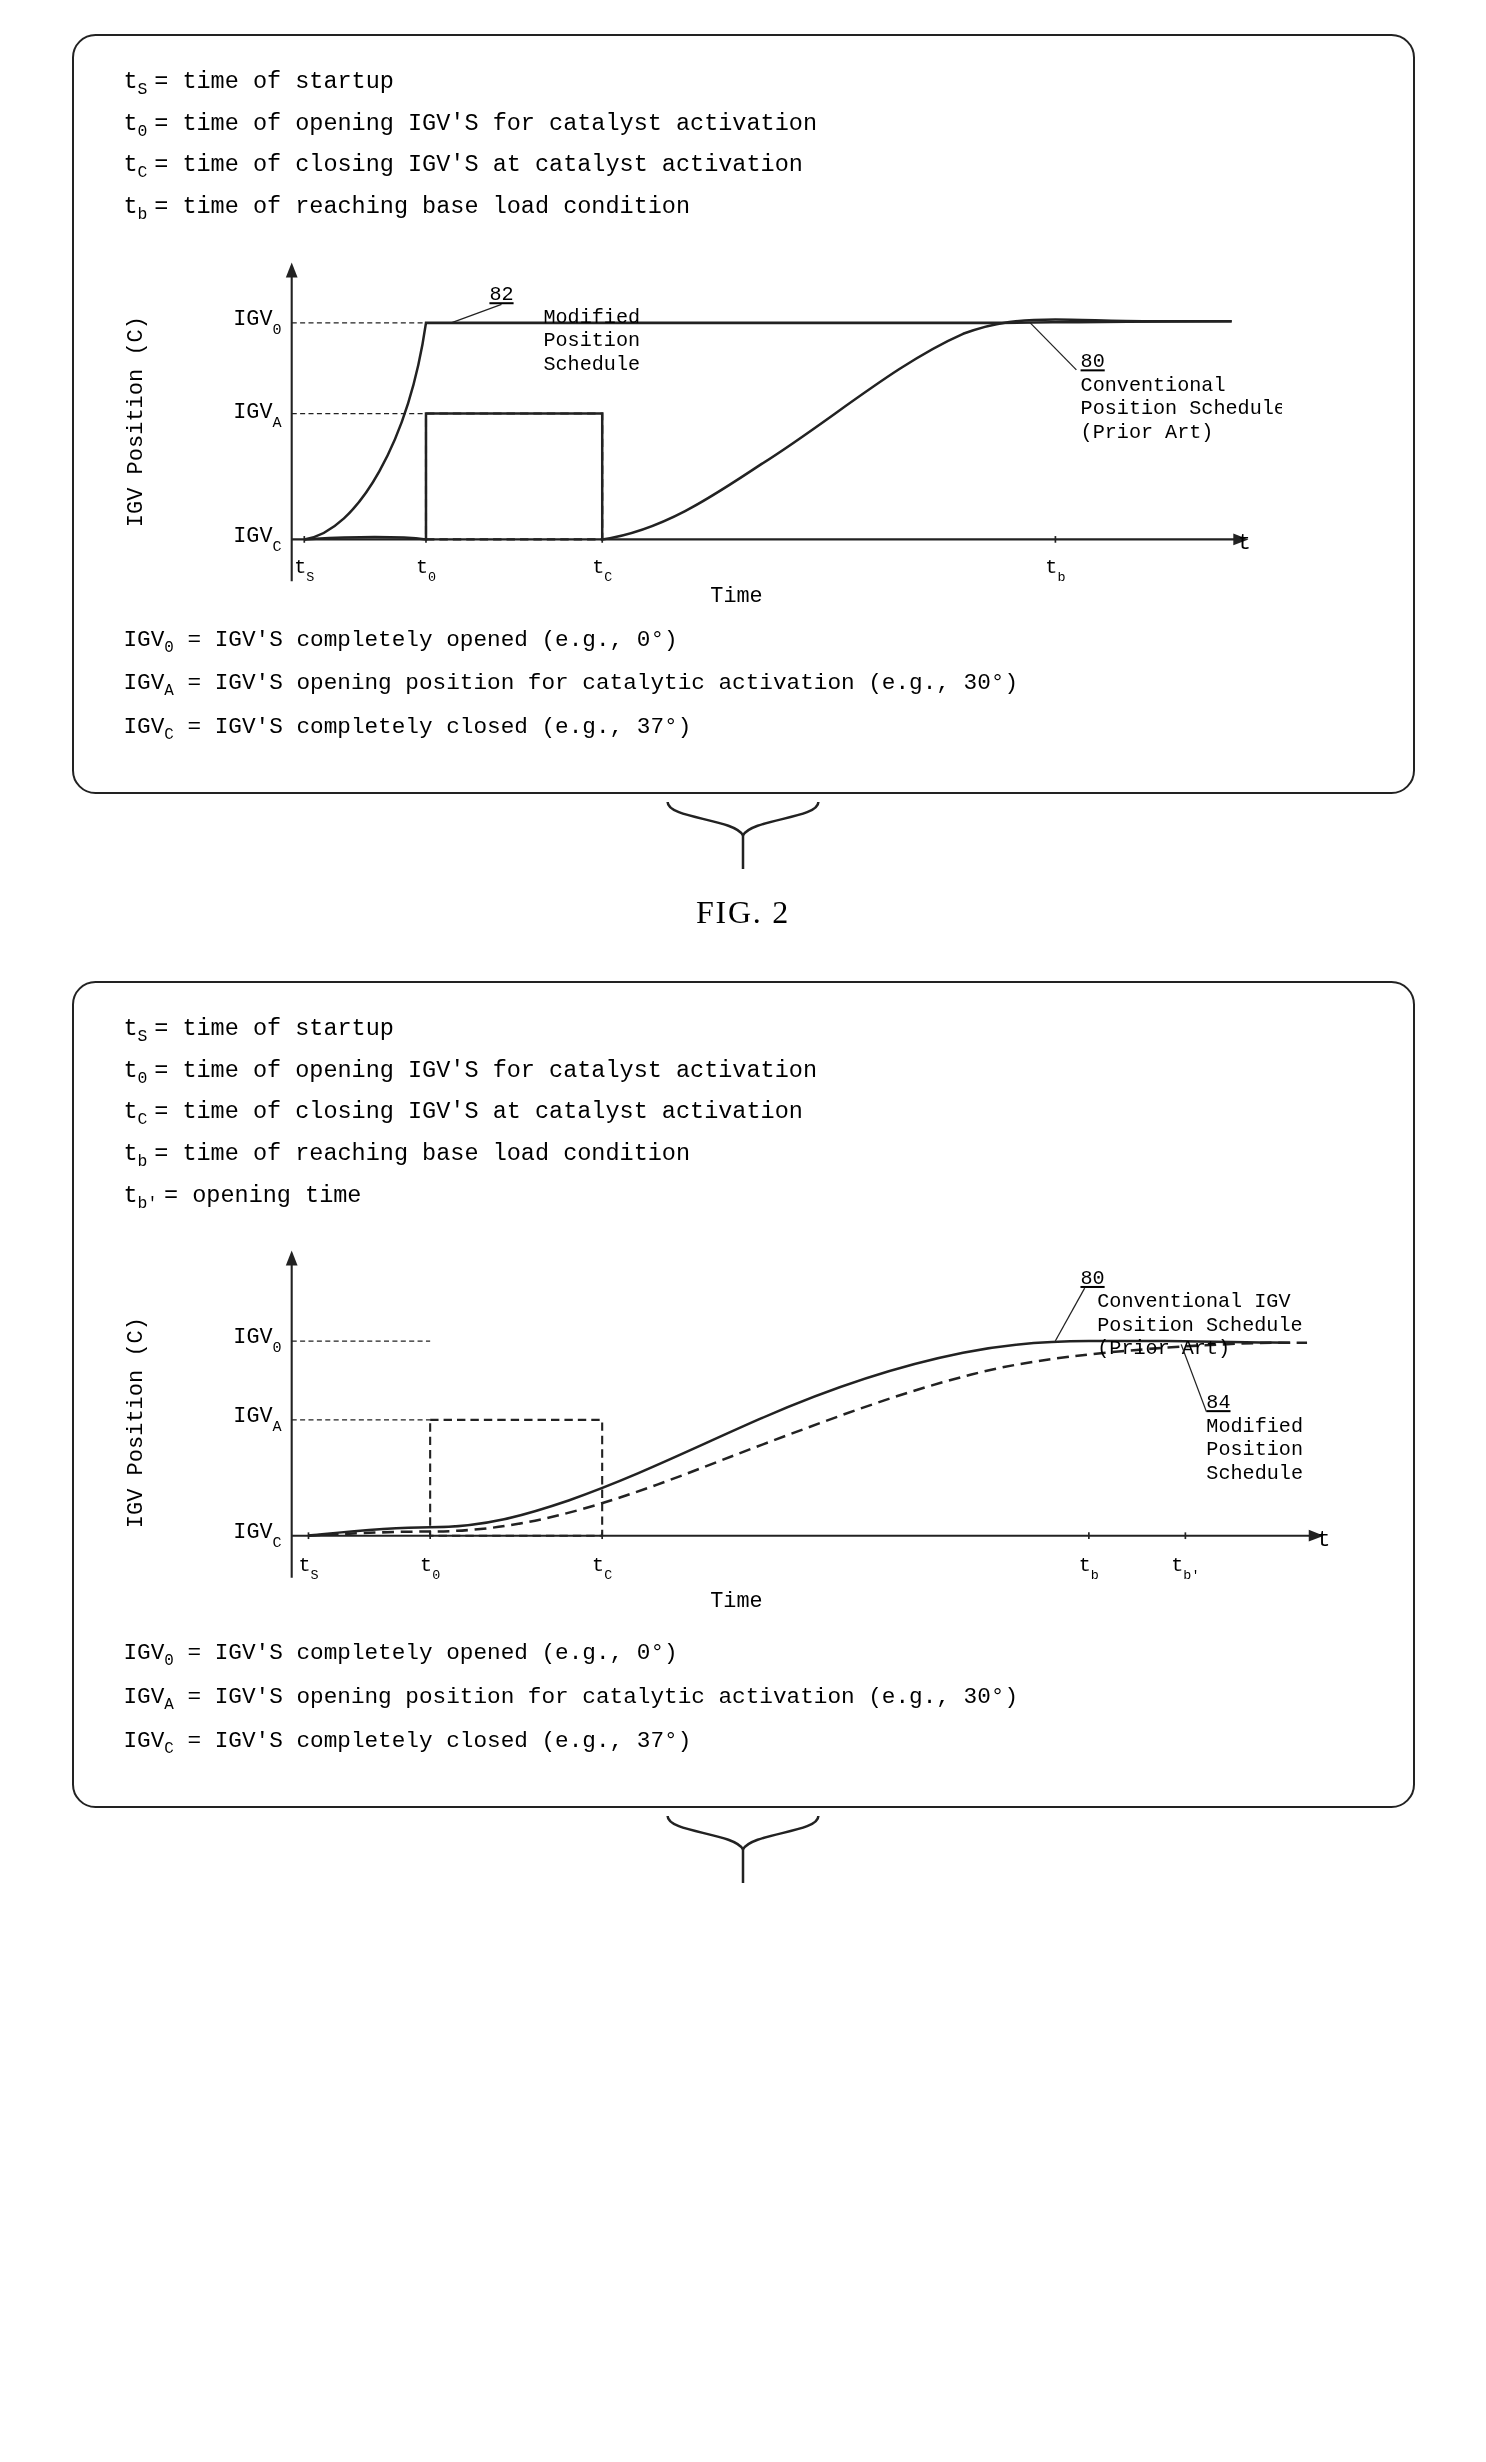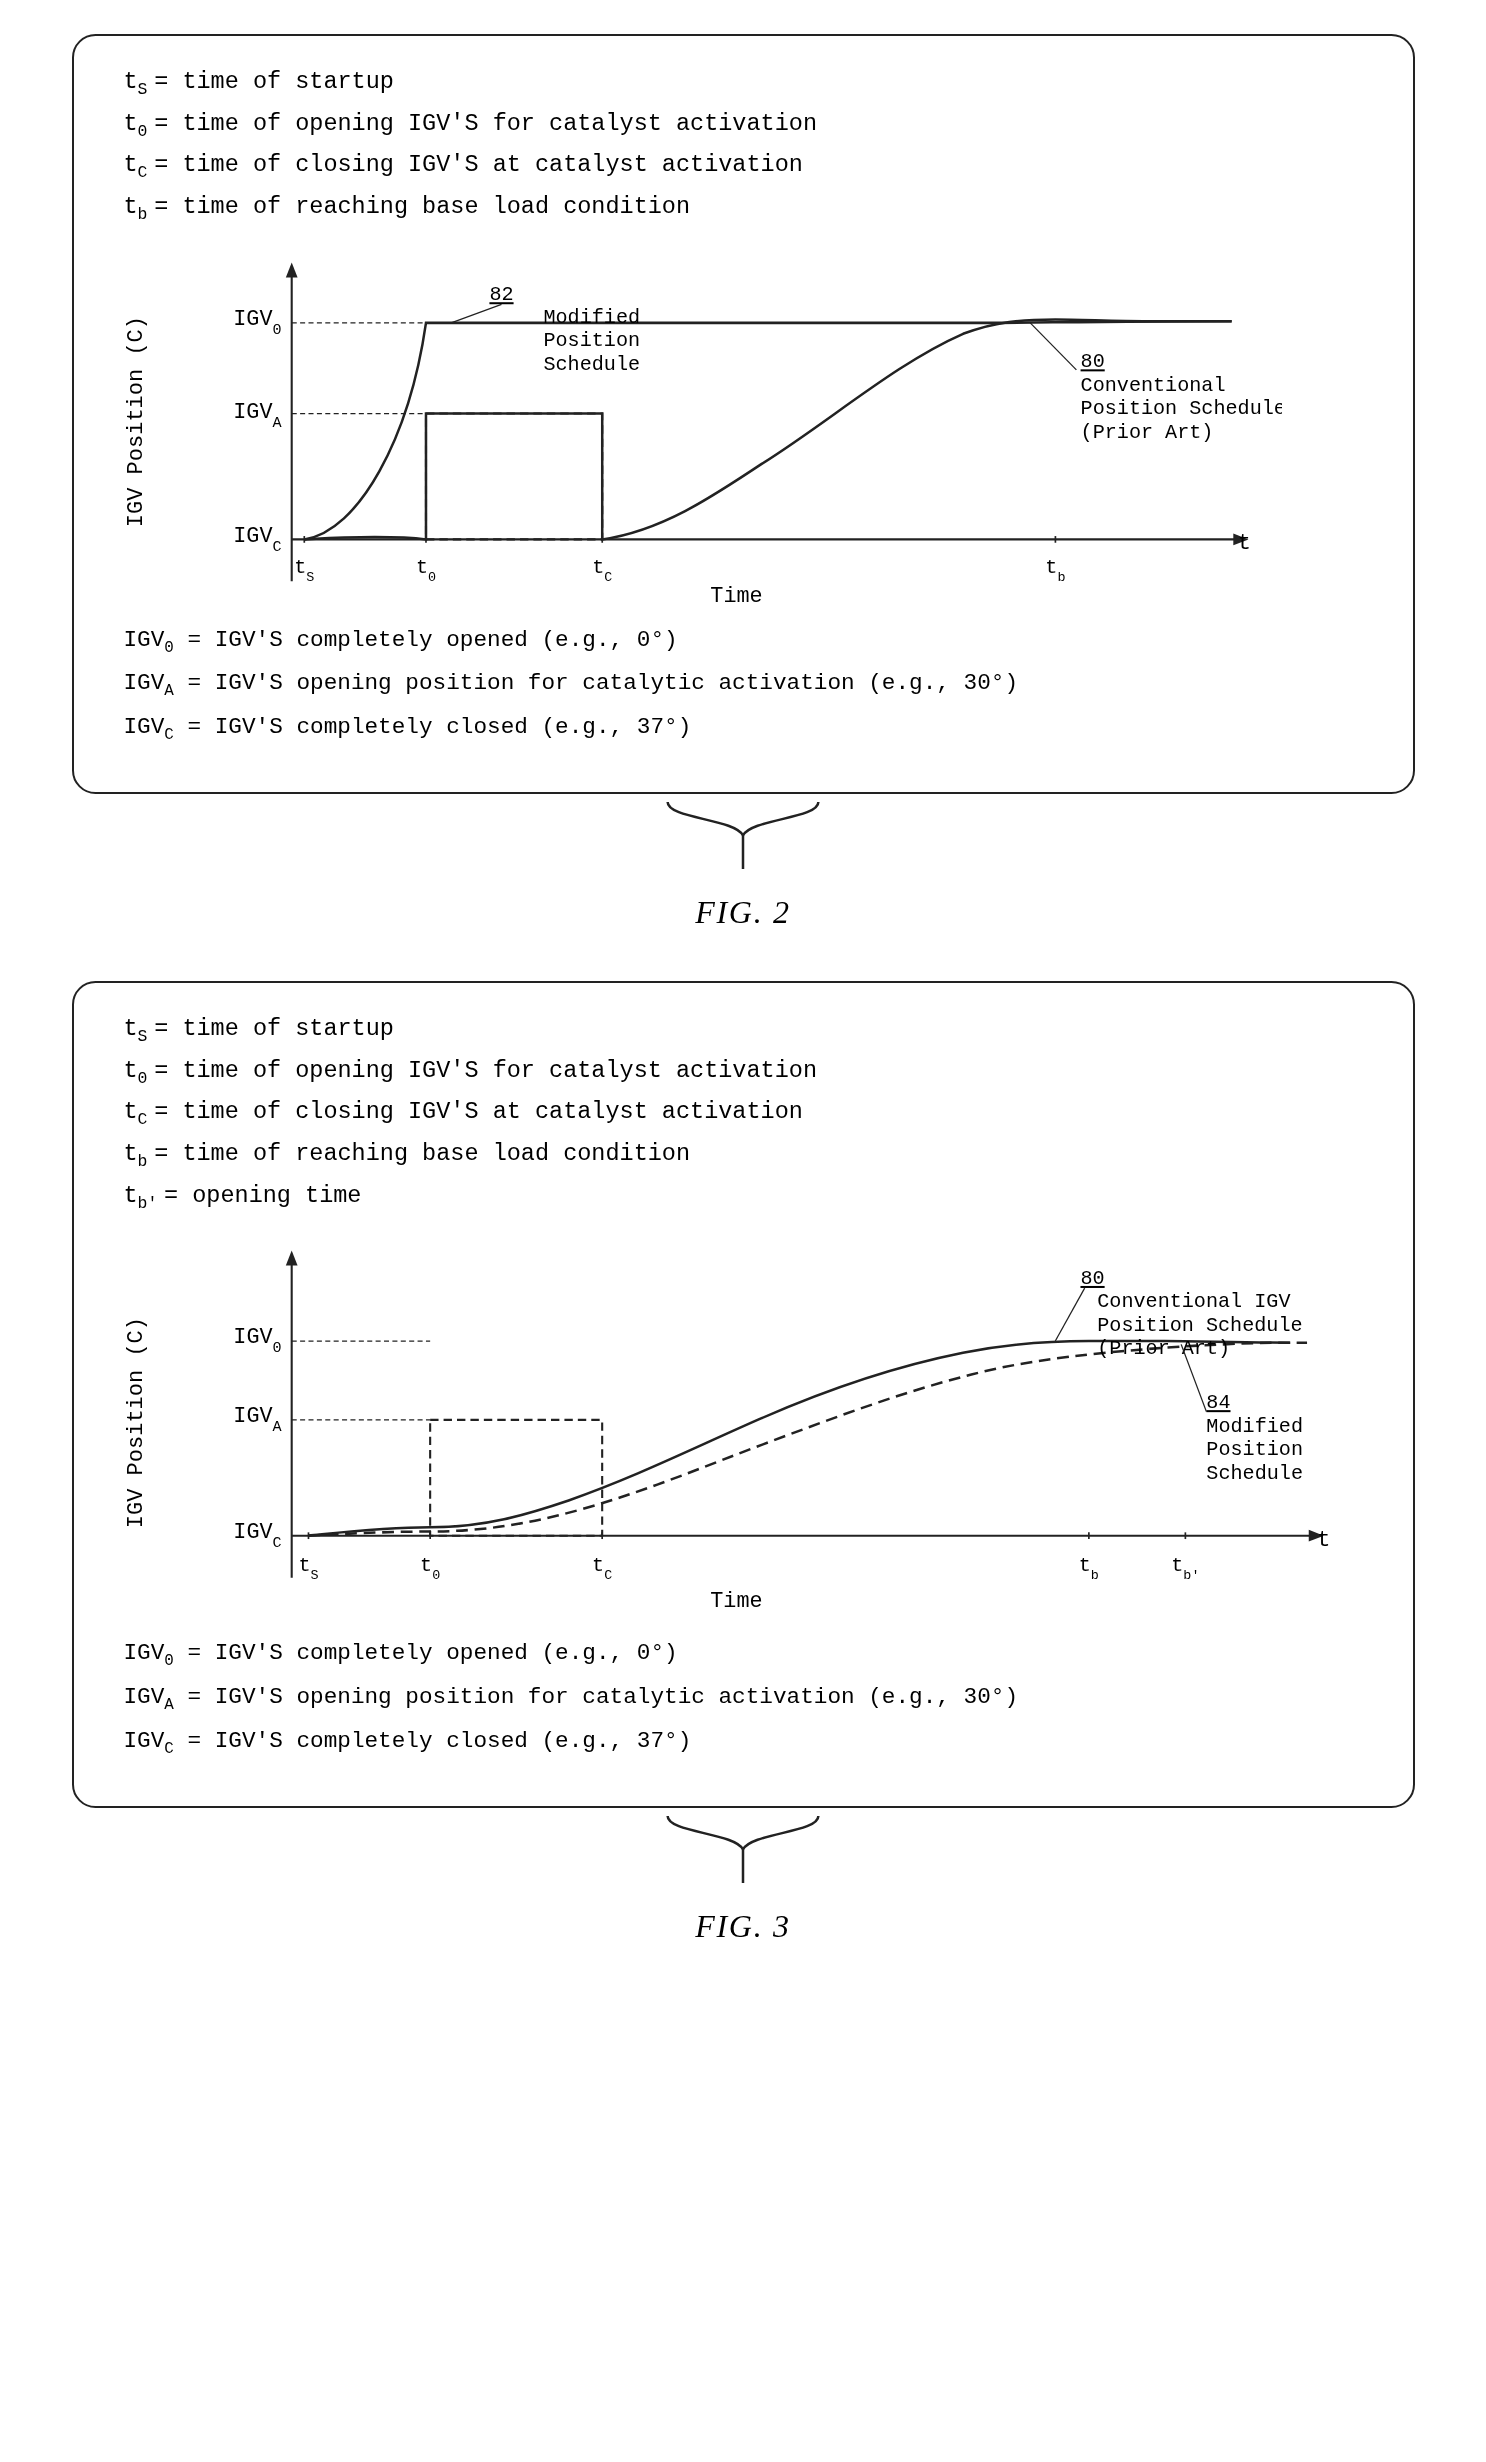--- a/index.html
+++ b/index.html
@@ -48,7 +48,6 @@
     .fig-caption {
       text-align: center;
       font-size: 32px;
-      font-style: italic;
       margin-top: 25px;
       font-family: 'Times New Roman', Times, serif;
       letter-spacing: 1.7px;

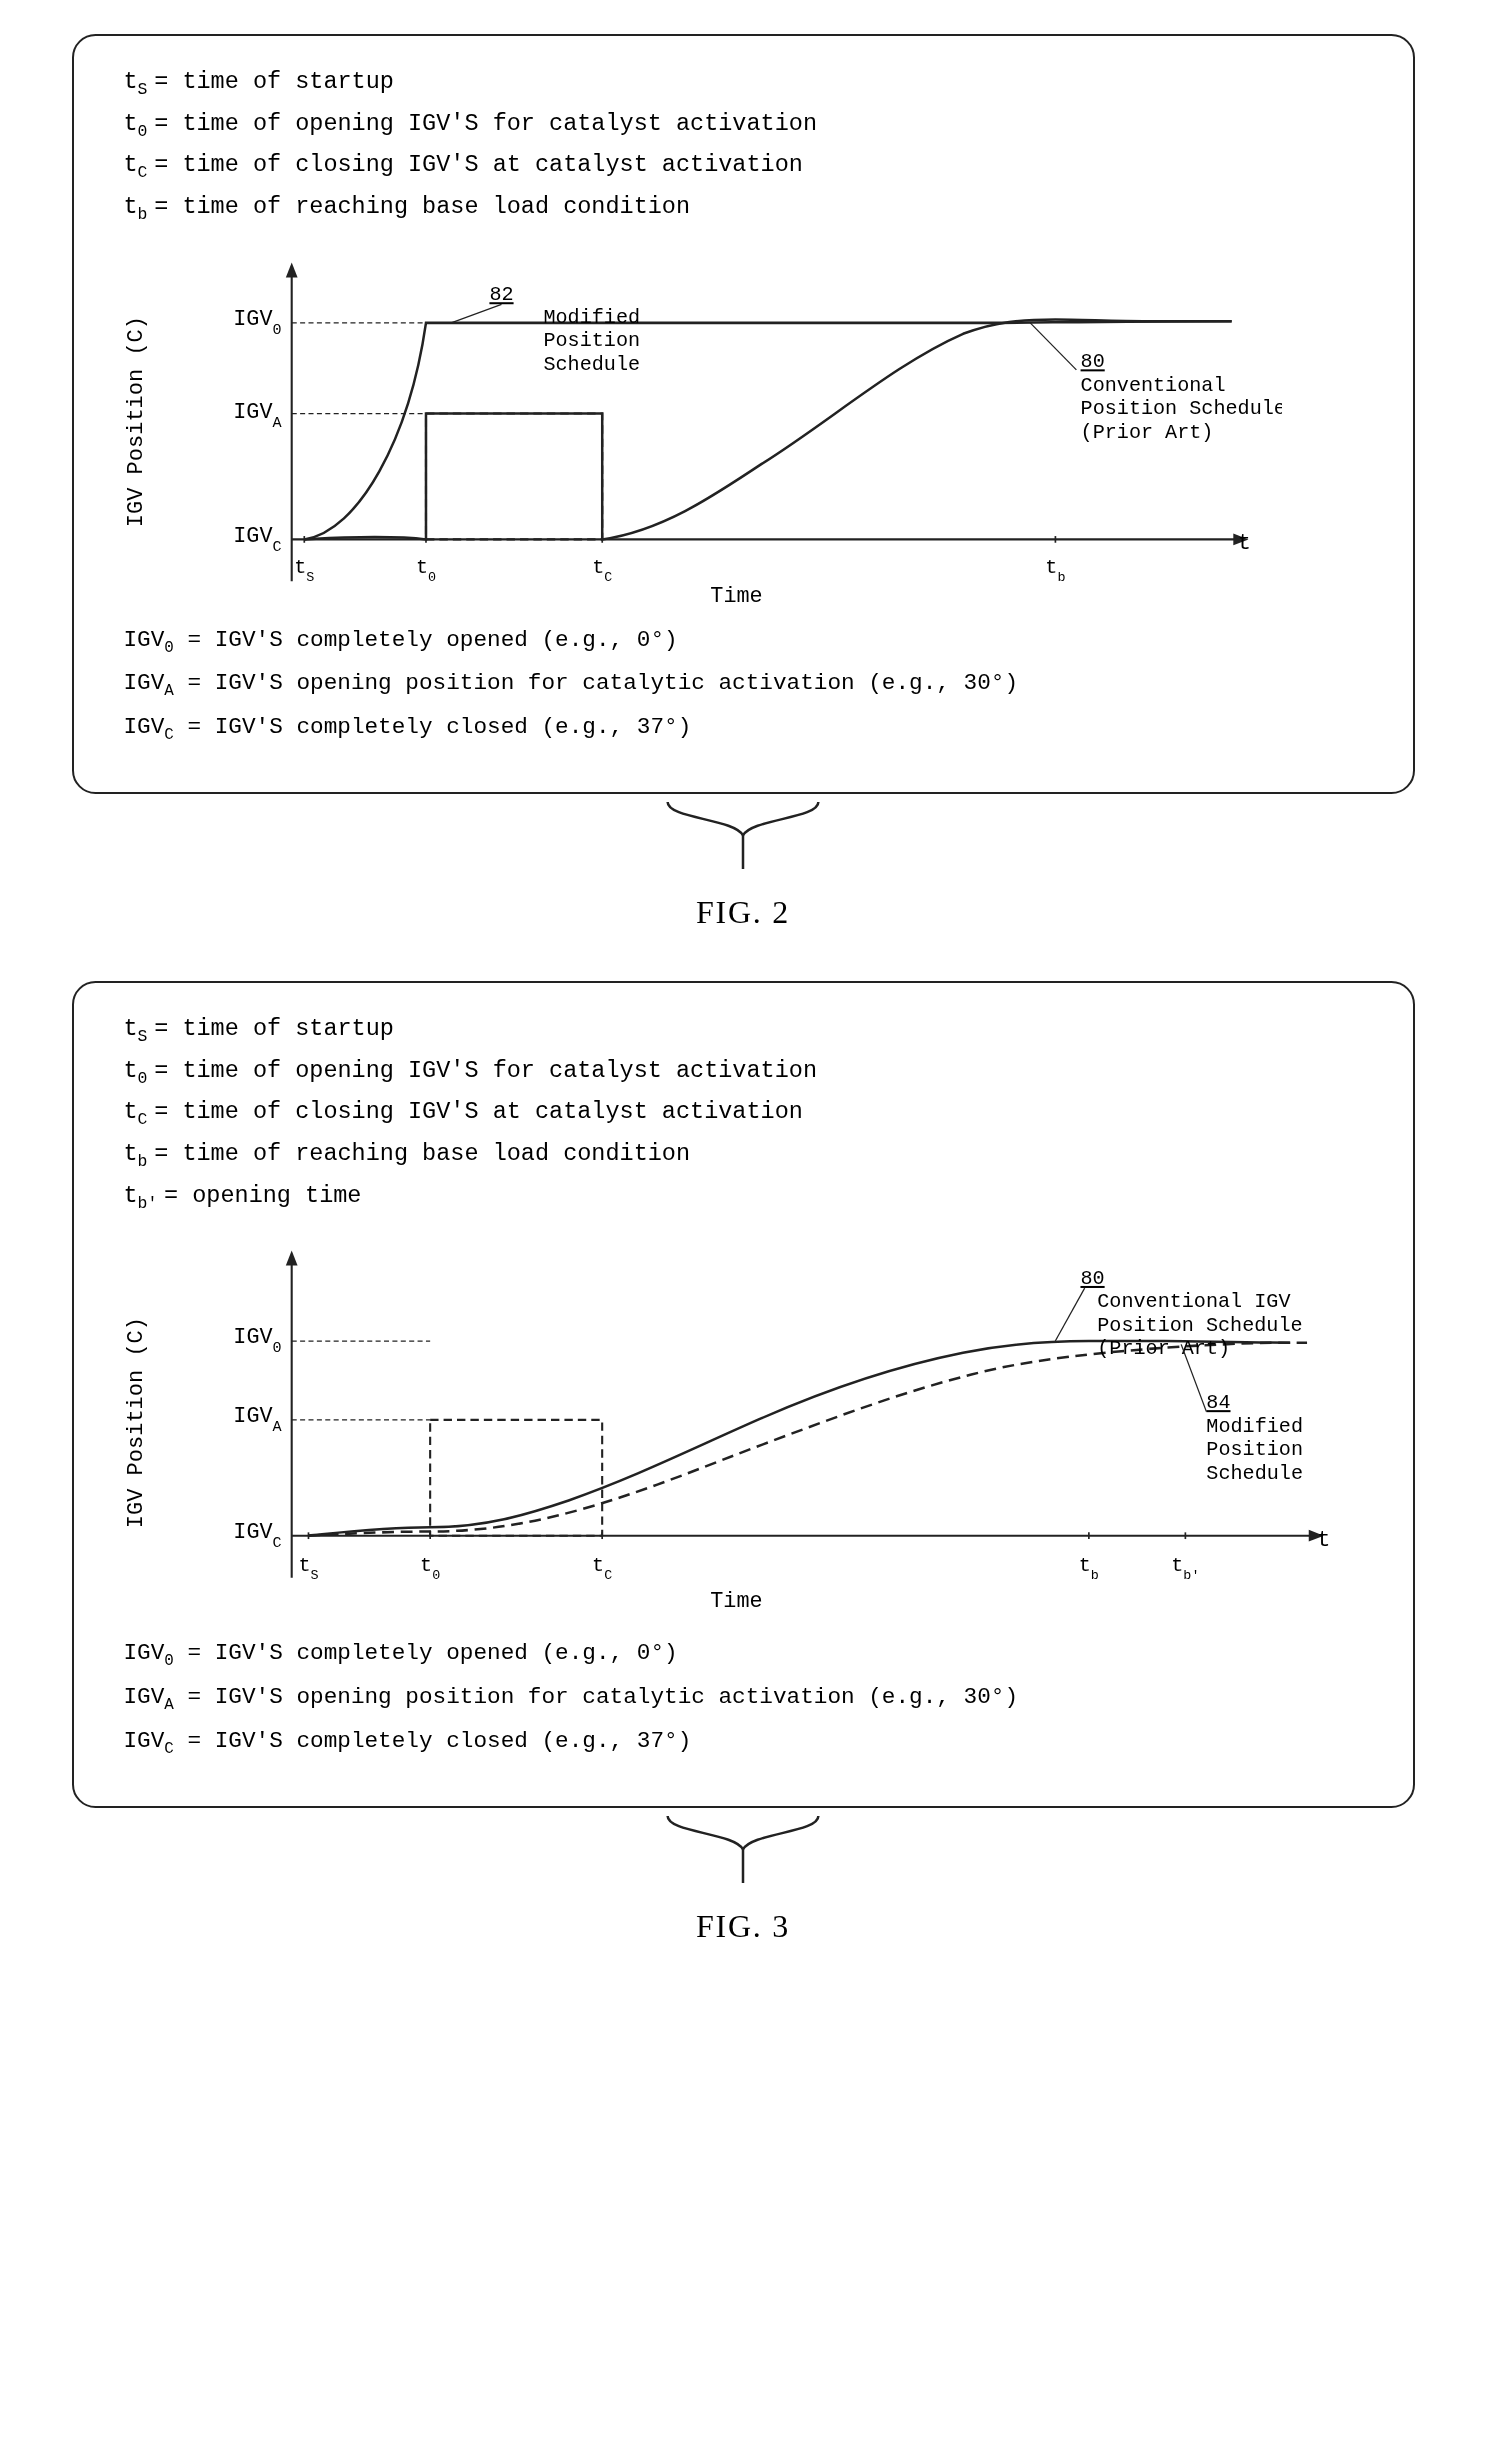--- a/index.html
+++ b/index.html
@@ -286,7 +286,6 @@
     </svg>
   </div>
 
-  <div class="fig-caption">FIG.  3</div>
 </div>
 
 

